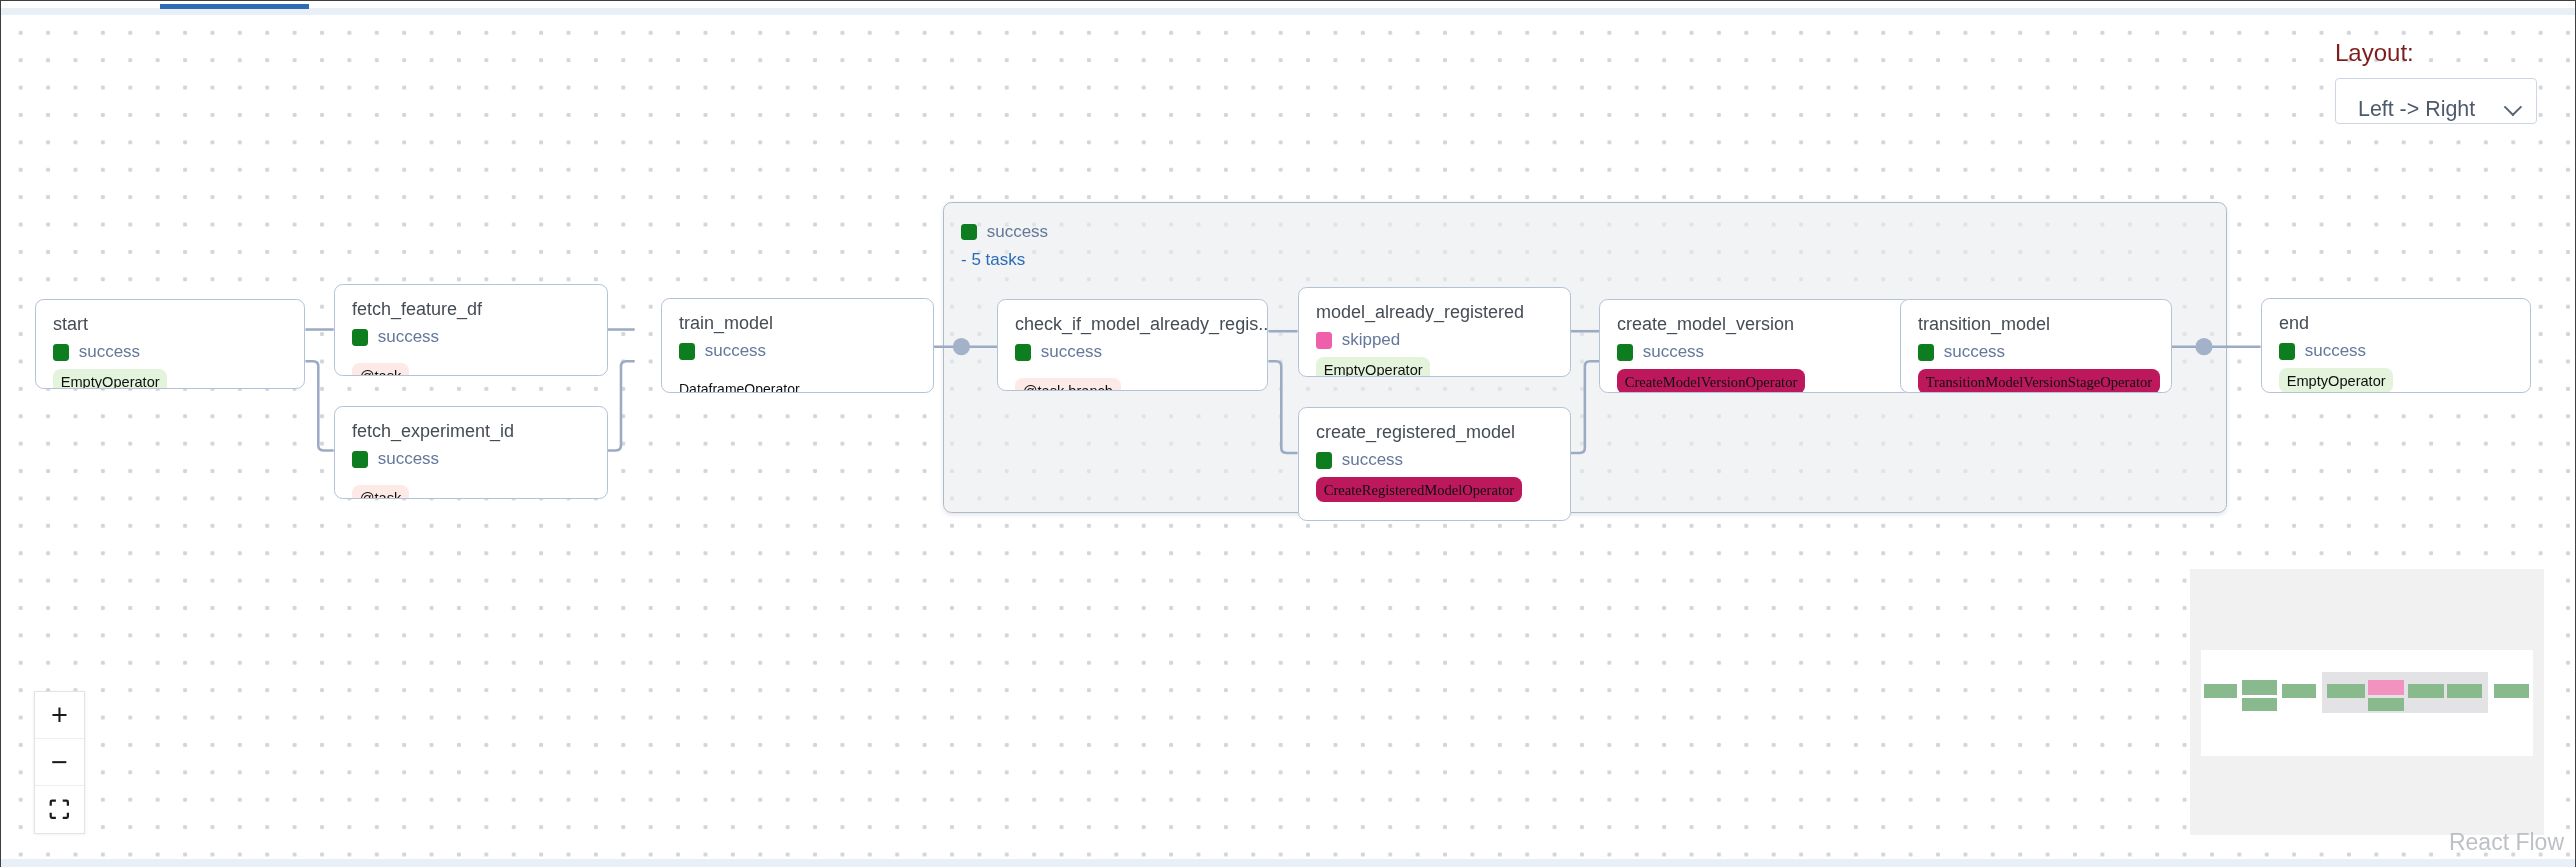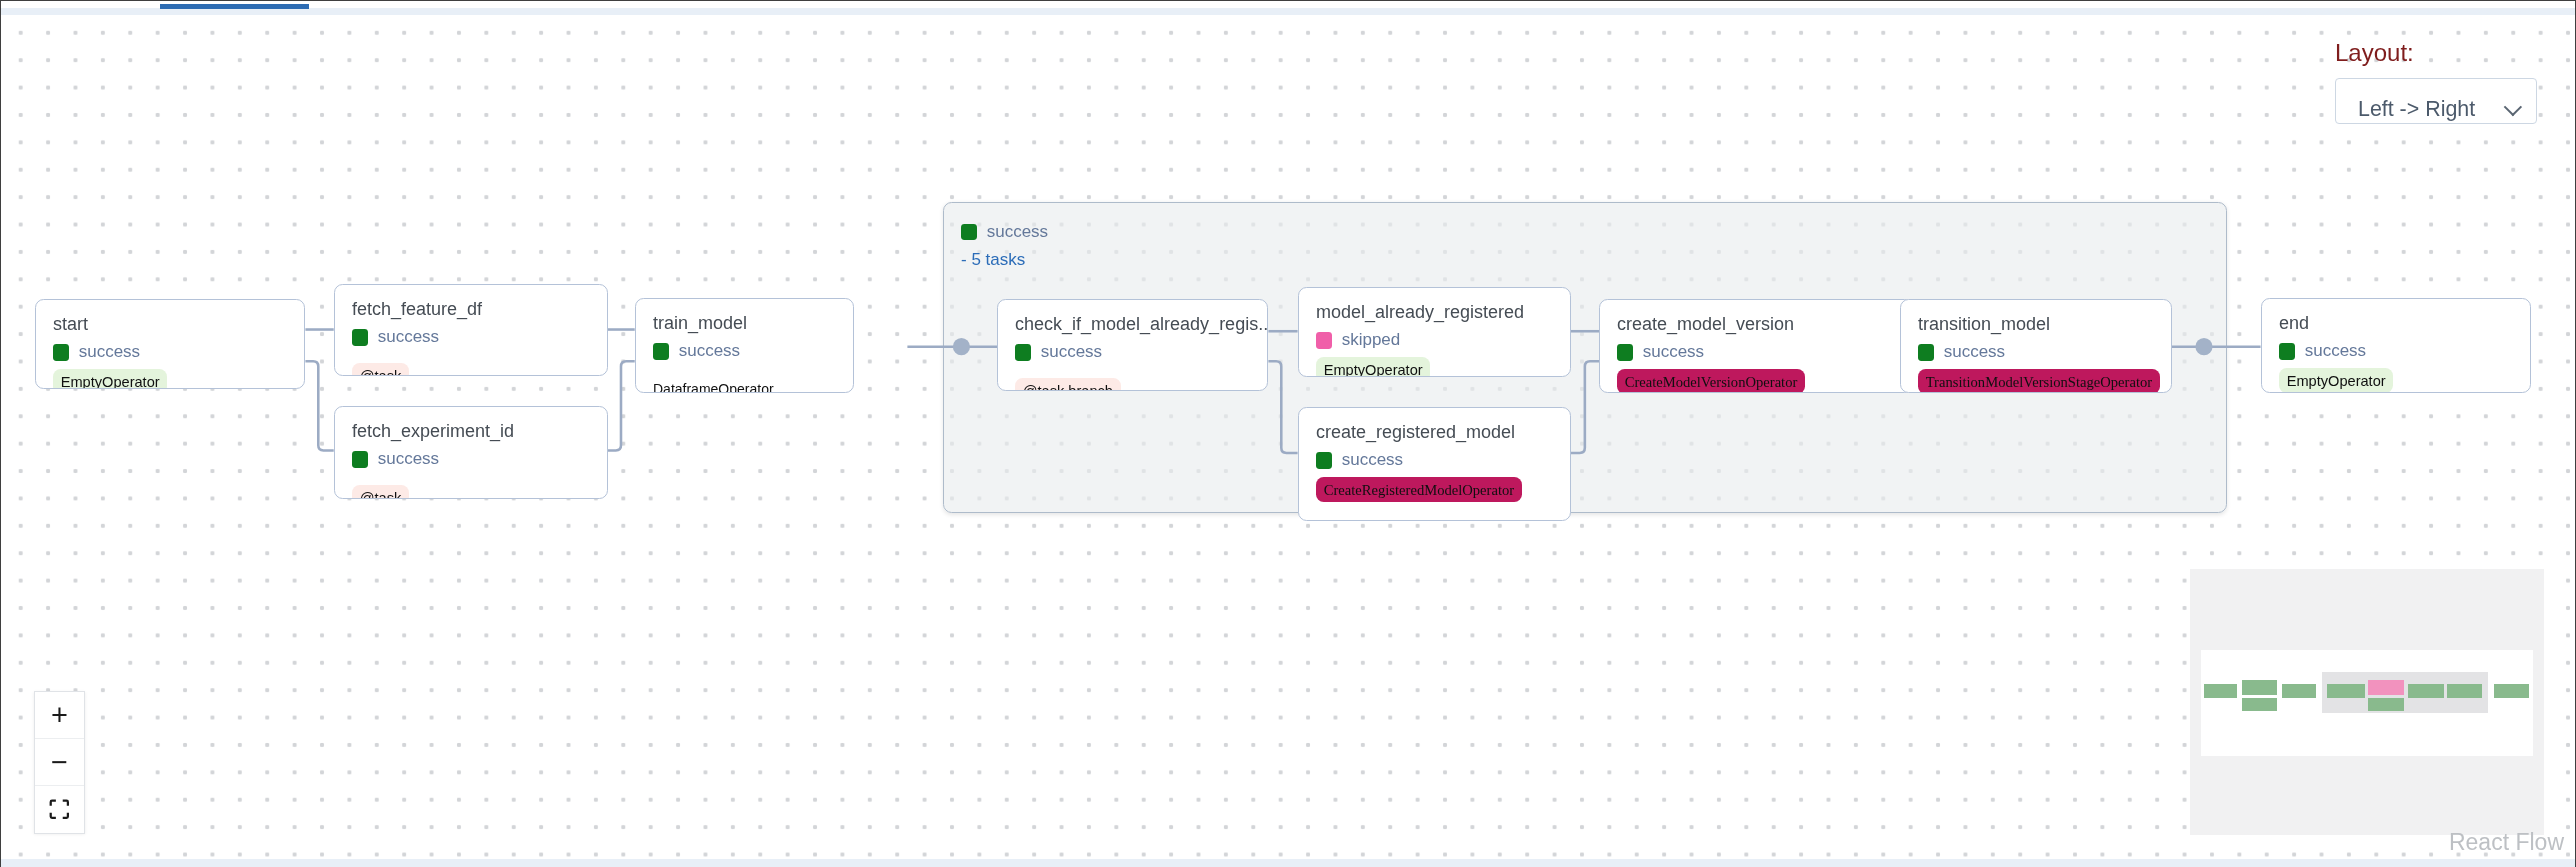--- a/index.html
+++ b/index.html
@@ -126,7 +126,7 @@
     <span class="badge pink">@task</span>
   </div>
 
-  <div class="node" style="left:634px;top:297px;width:219px;height:95px">
+  <div class="node" style="left:660px;top:297px;width:273px;height:95px">
     <div class="node-title">train_model</div>
     <div class="status-row">
       <span class="sq success"></span>

